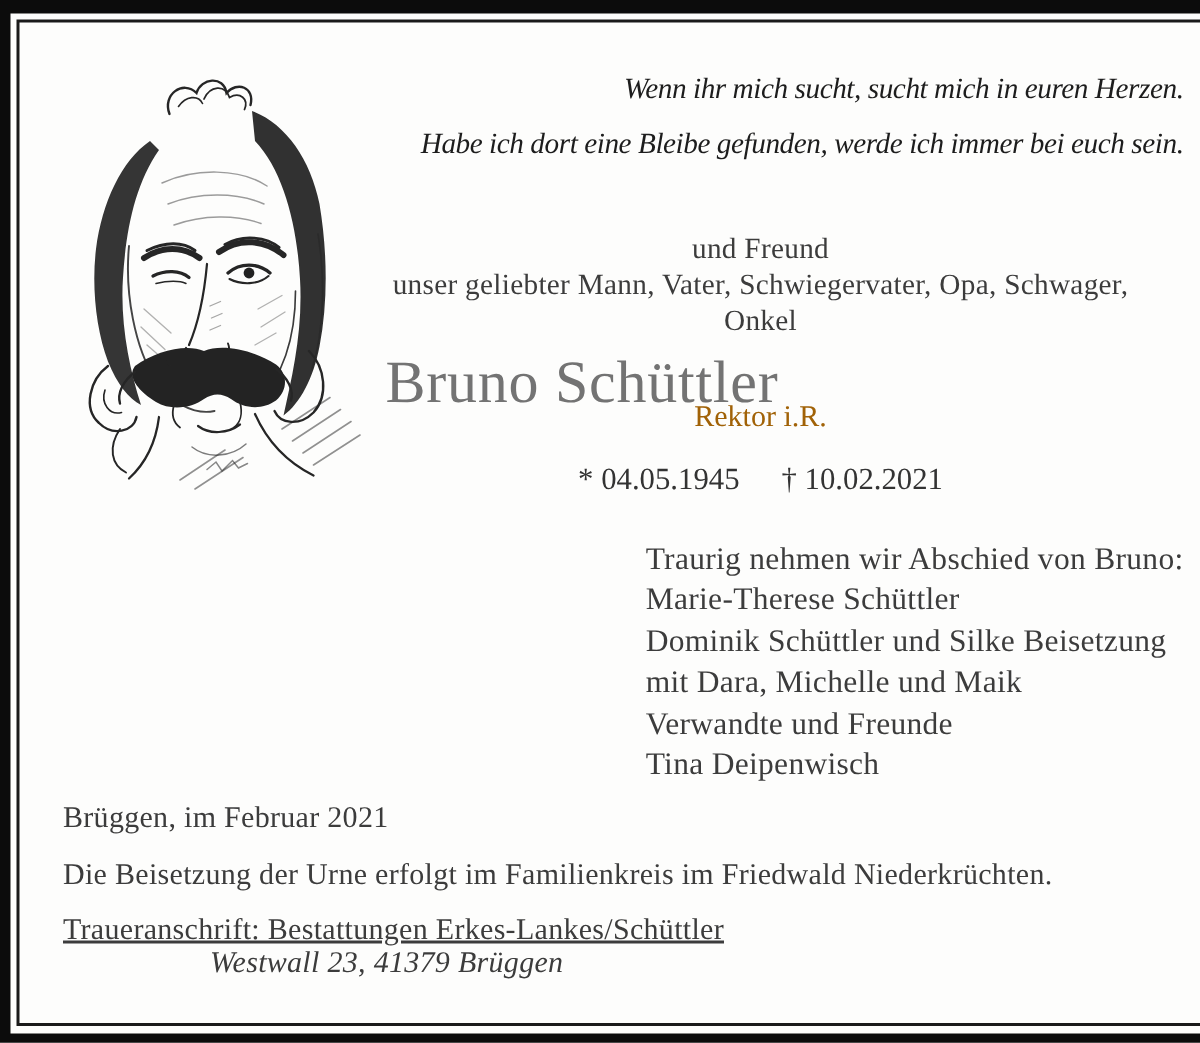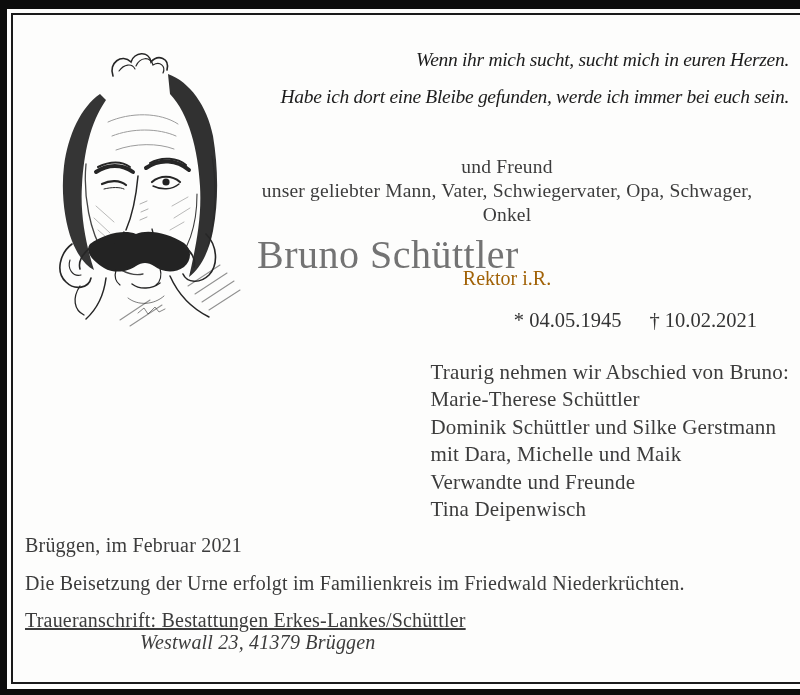--- a/index.html
+++ b/index.html
@@ -67,7 +67,7 @@
   .dates {
     position: absolute;
     left: 250px; top: 298px; width: 500px;
-    text-align: right;
+    text-align: center;
     font-size: 20.5px;
     line-height: 26px;
     color: #333333;

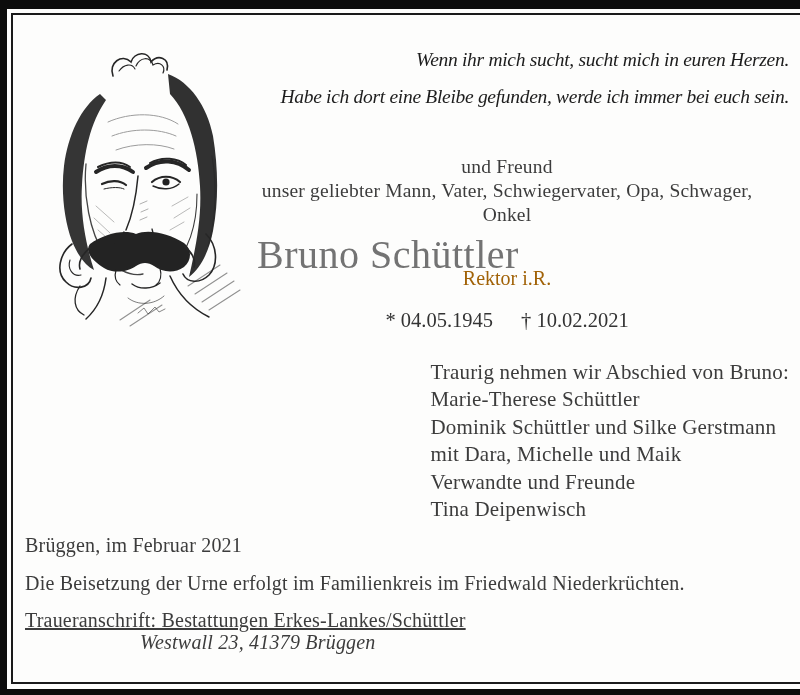--- a/index.html
+++ b/index.html
@@ -200,7 +200,7 @@
   <div class="mourners">
     <div>Traurig nehmen wir Abschied von Bruno:</div>
     <div>Marie-Therese Schüttler</div>
-    <div>Dominik Schüttler und Silke Gerstmann</div>
+    <div>Dominik Schüttler und Silke Beisetzung</div>
     <div>mit Dara, Michelle und Maik</div>
     <div>Verwandte und Freunde</div>
     <div>Tina Deipenwisch</div>

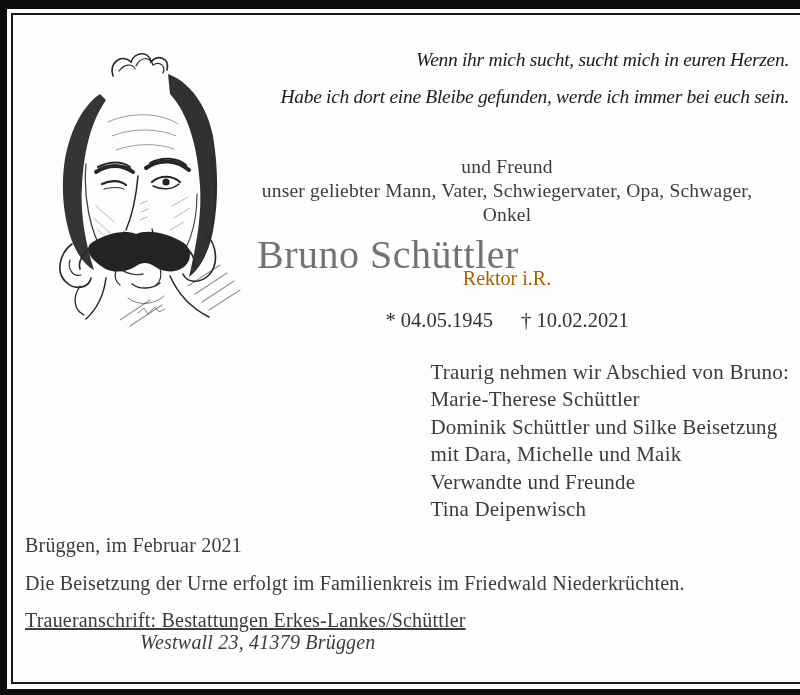--- a/index.html
+++ b/index.html
@@ -85,7 +85,7 @@
   }
   .footline {
     position: absolute;
-    left: 18px;
+    left: 35px;
     font-size: 20px;
     line-height: 24px;
     color: #3c3c3c;

